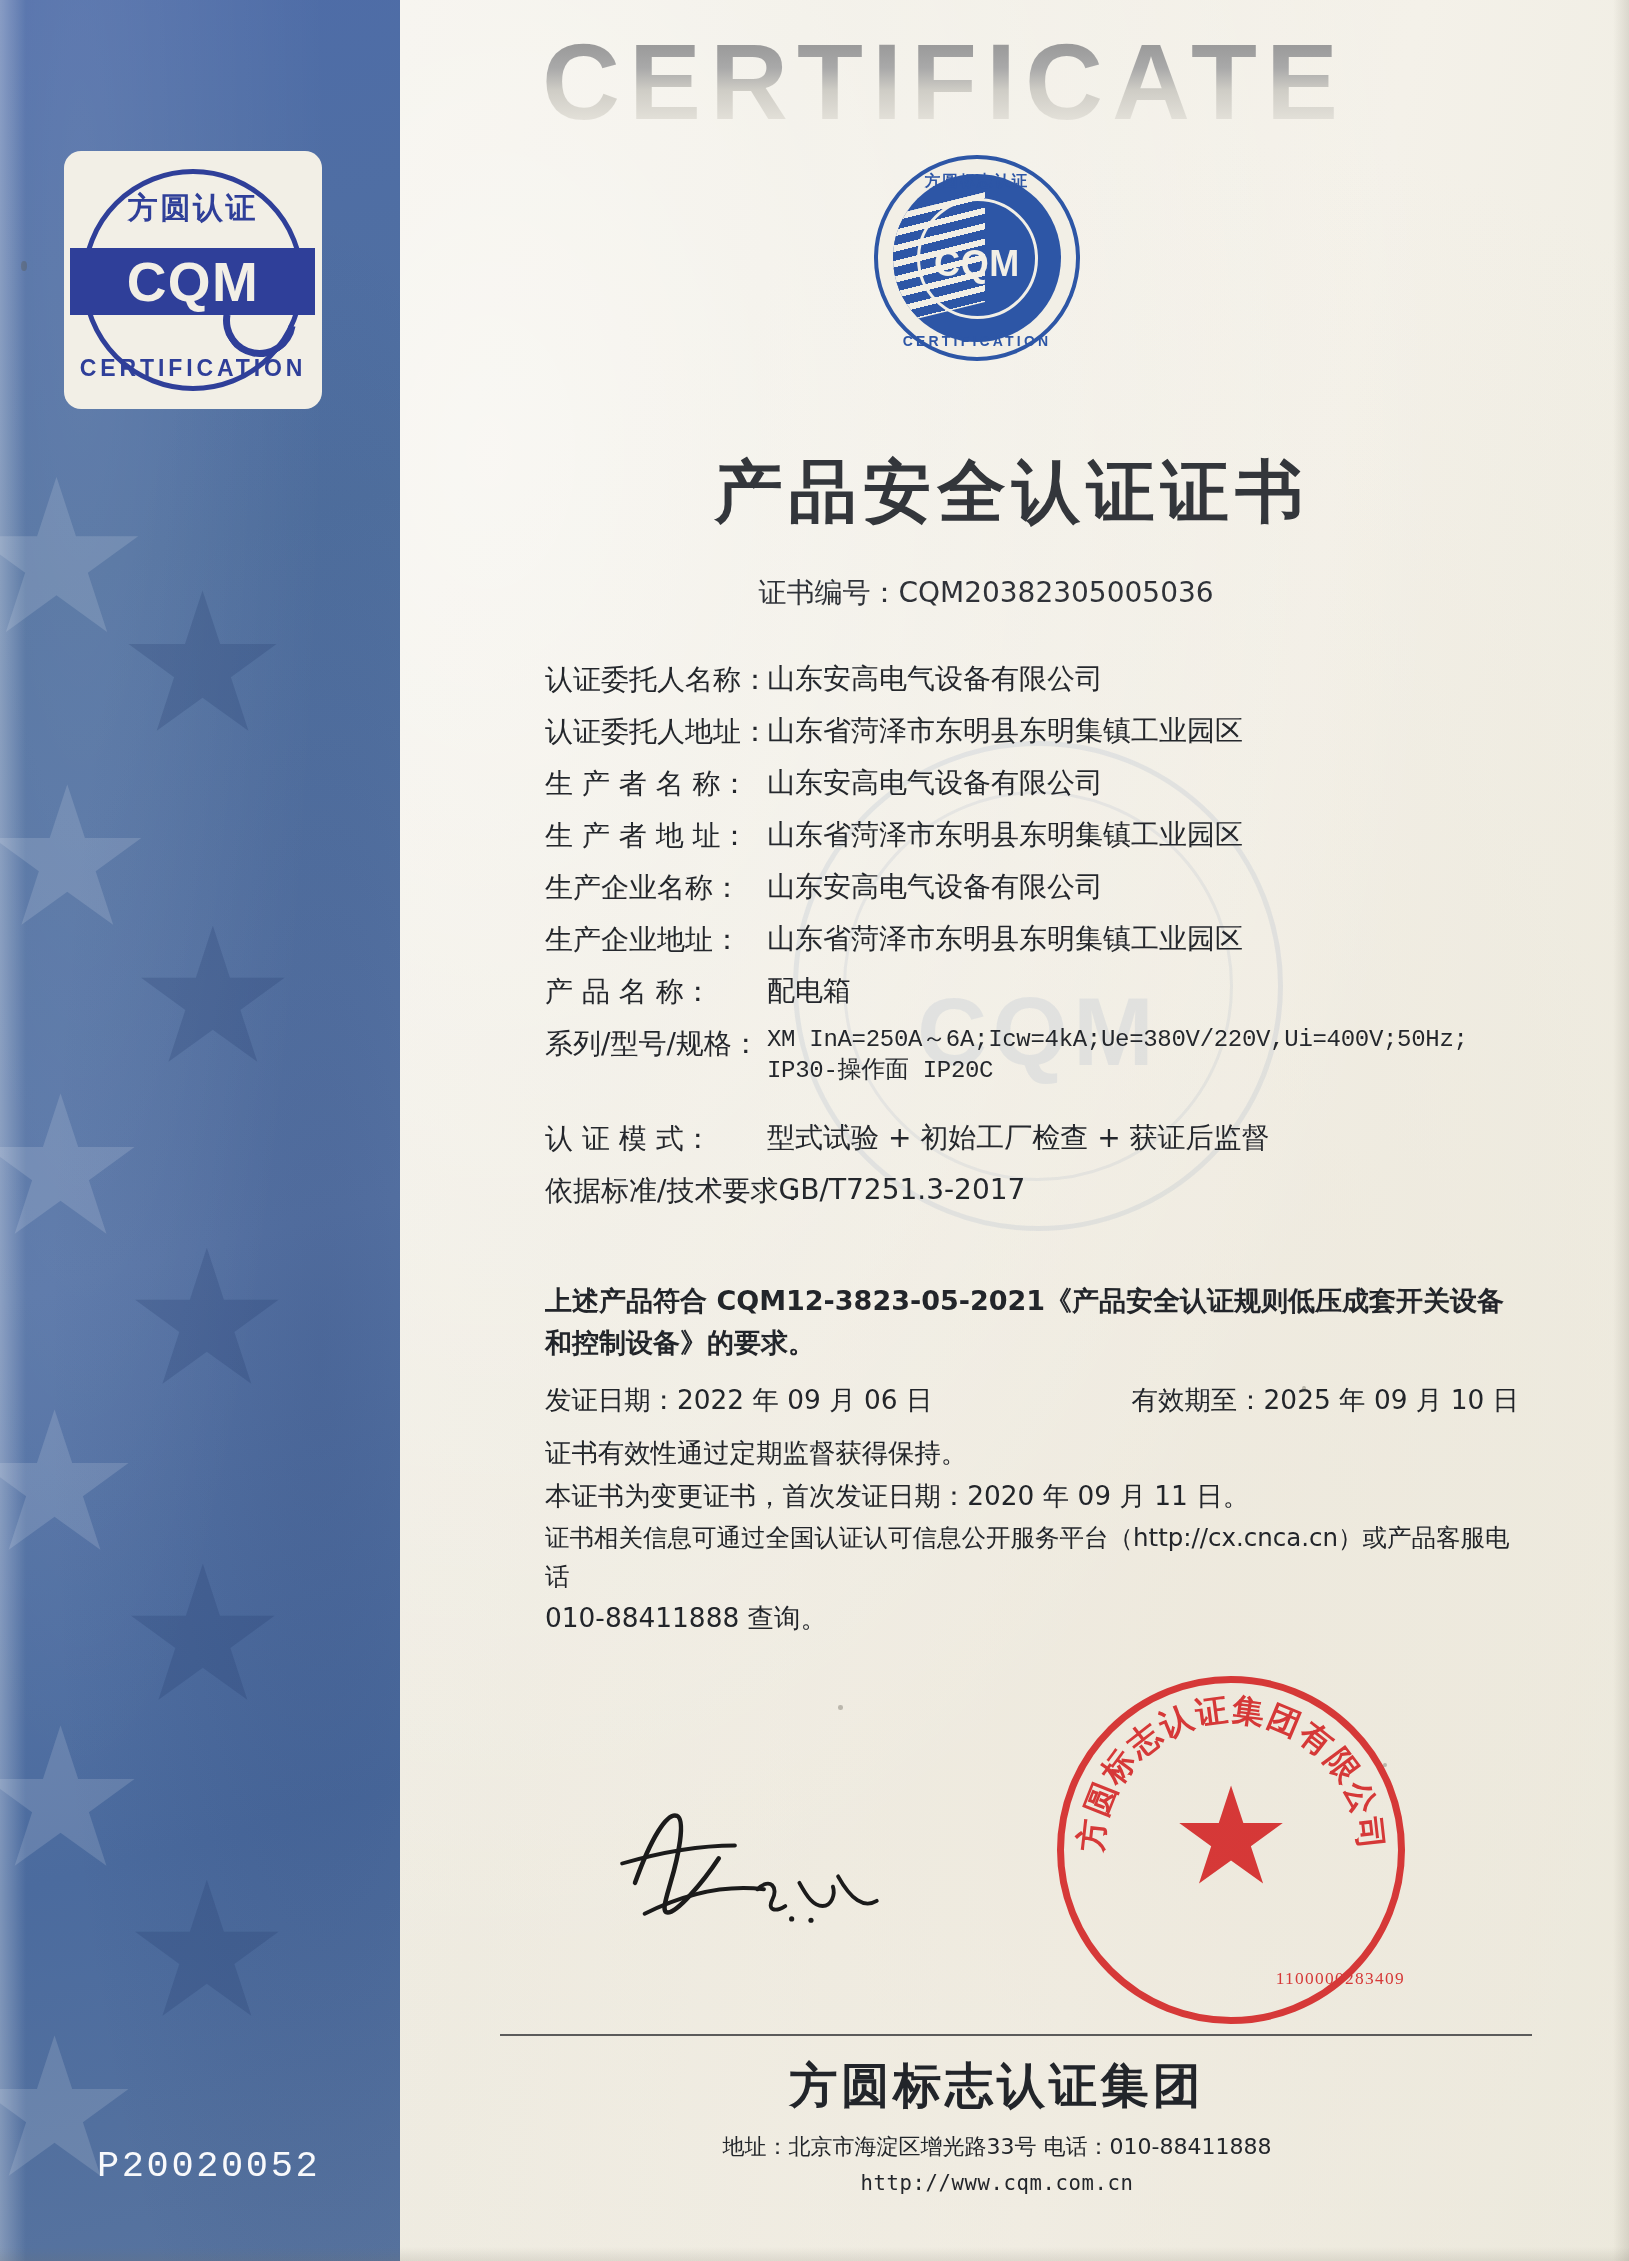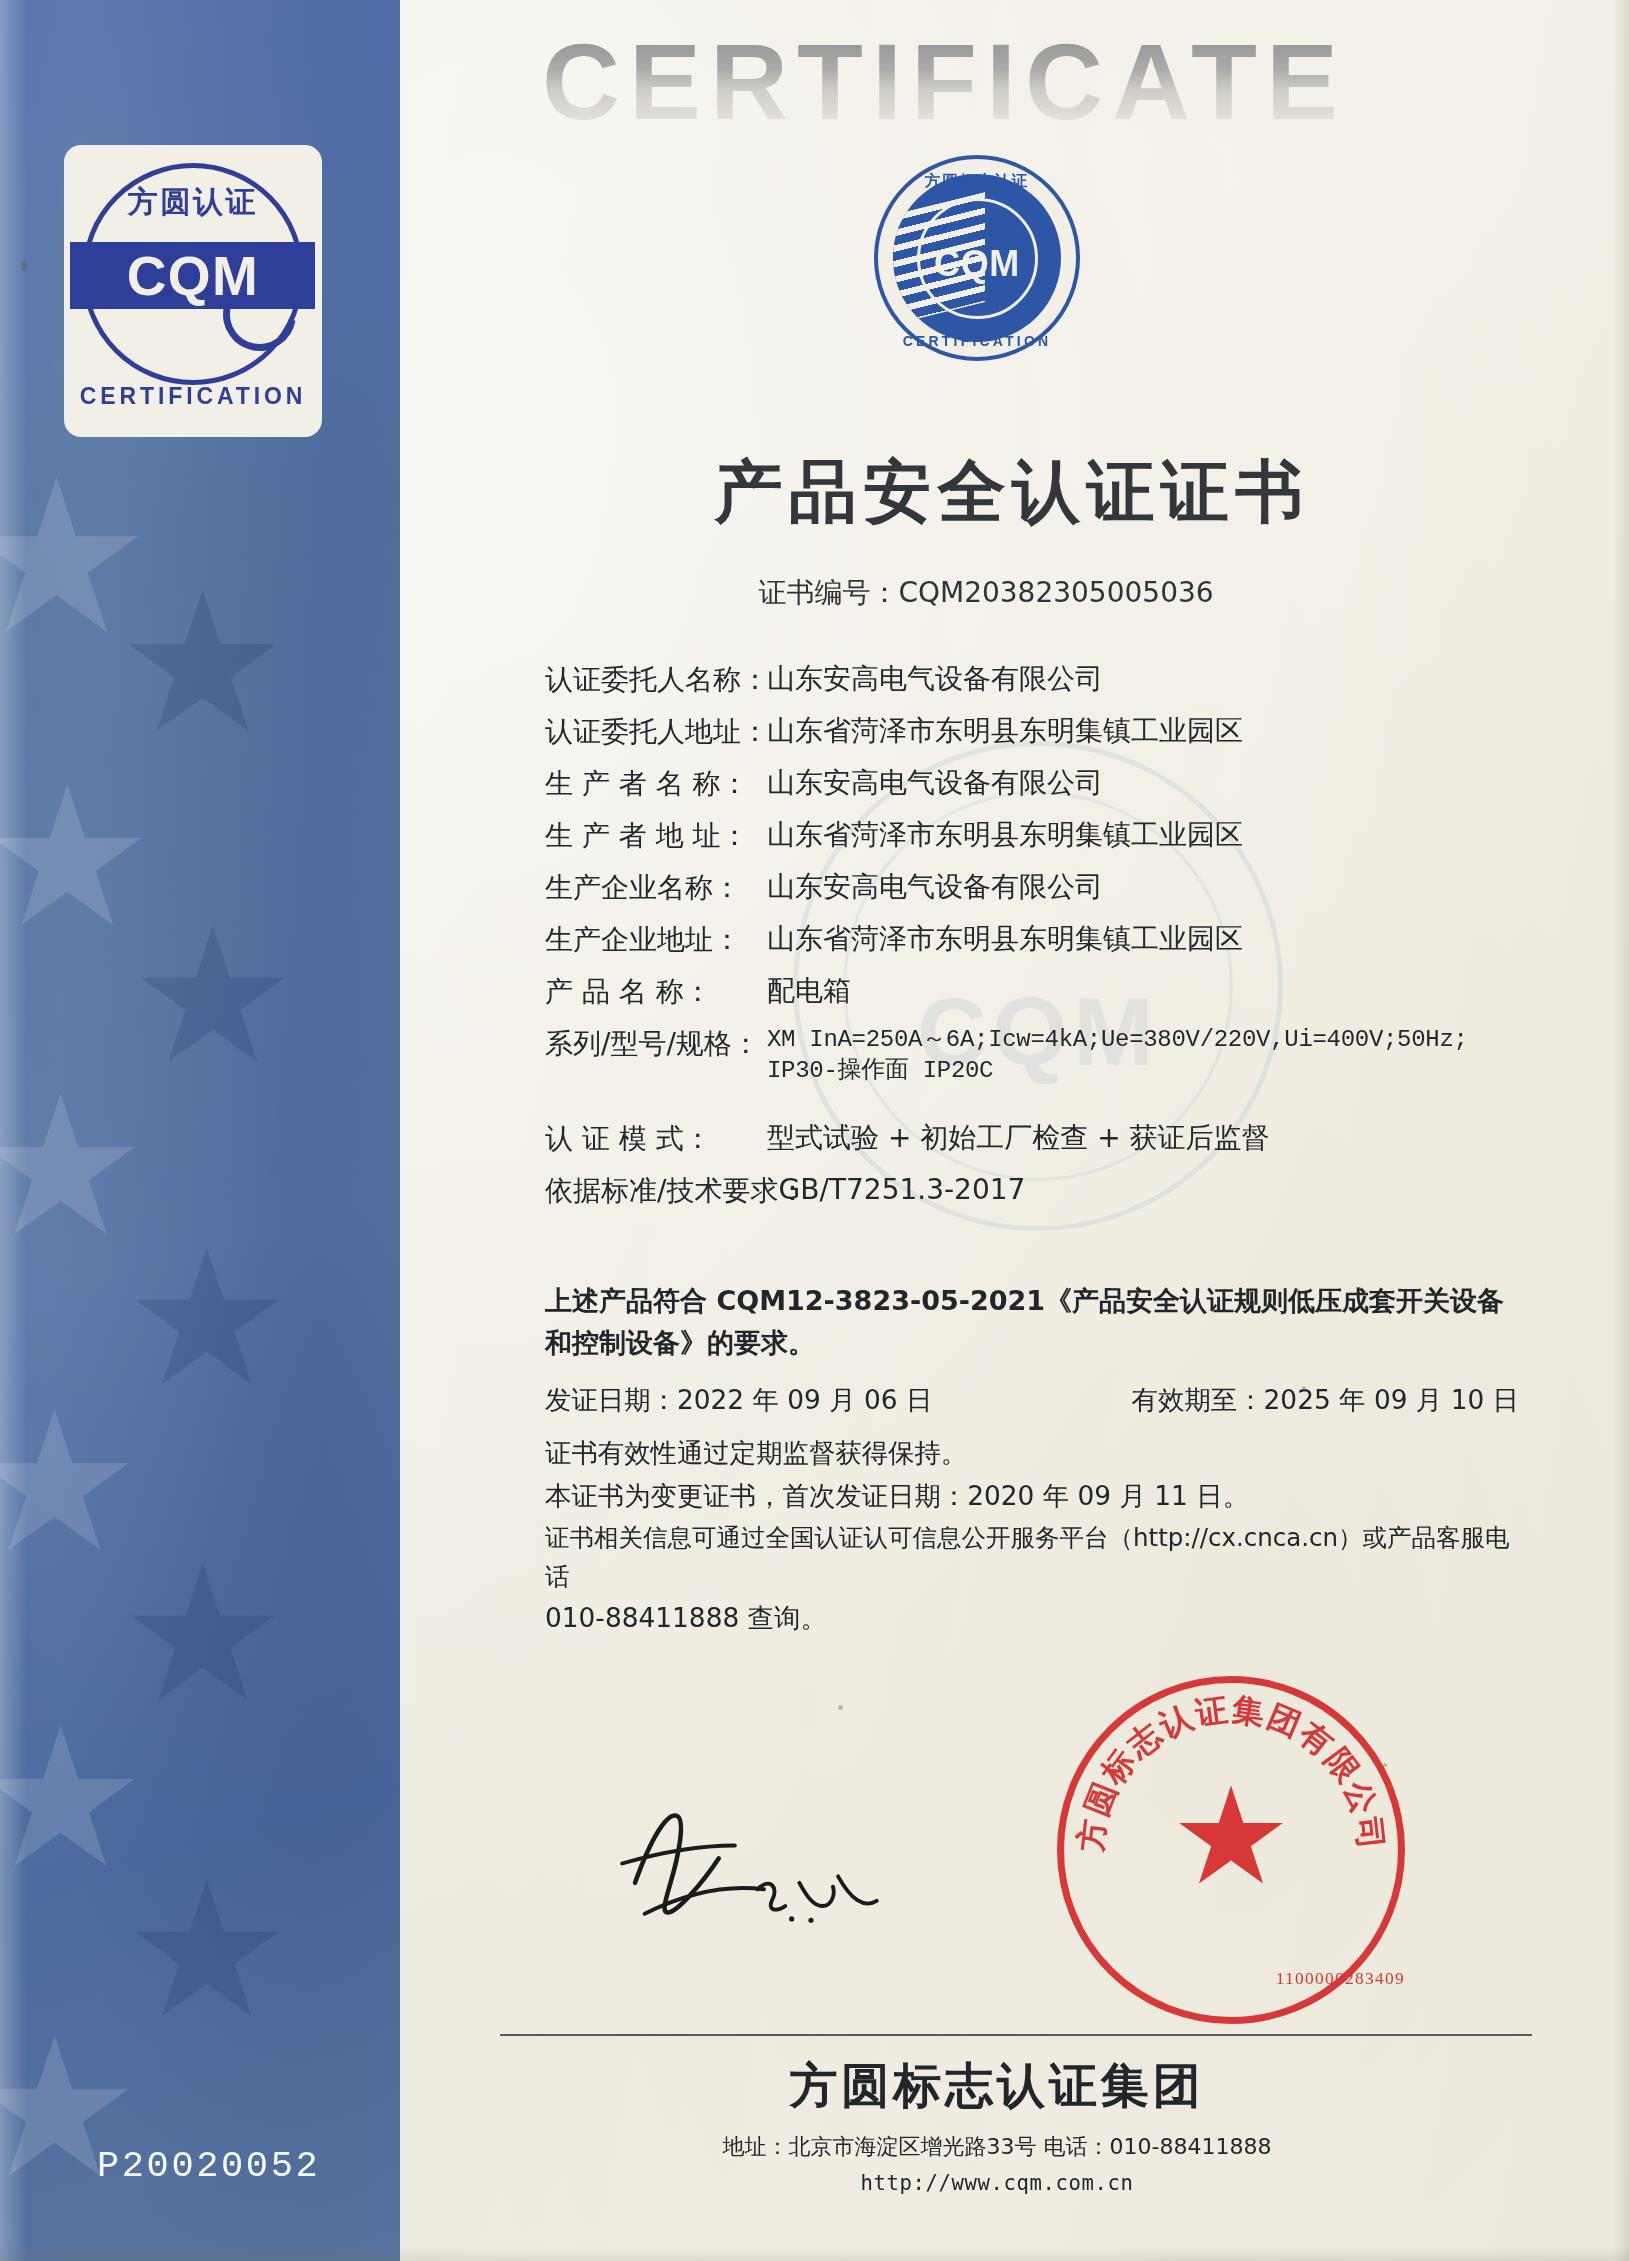--- a/index.html
+++ b/index.html
@@ -73,9 +73,9 @@
   .cqm-badge {
     position: absolute;
     left: 64px;
-    top: 145px;
+    top: 151px;
     width: 258px;
-    height: 292px;
+    height: 258px;
   }
   .cqm-badge .plate {
     position: absolute;

